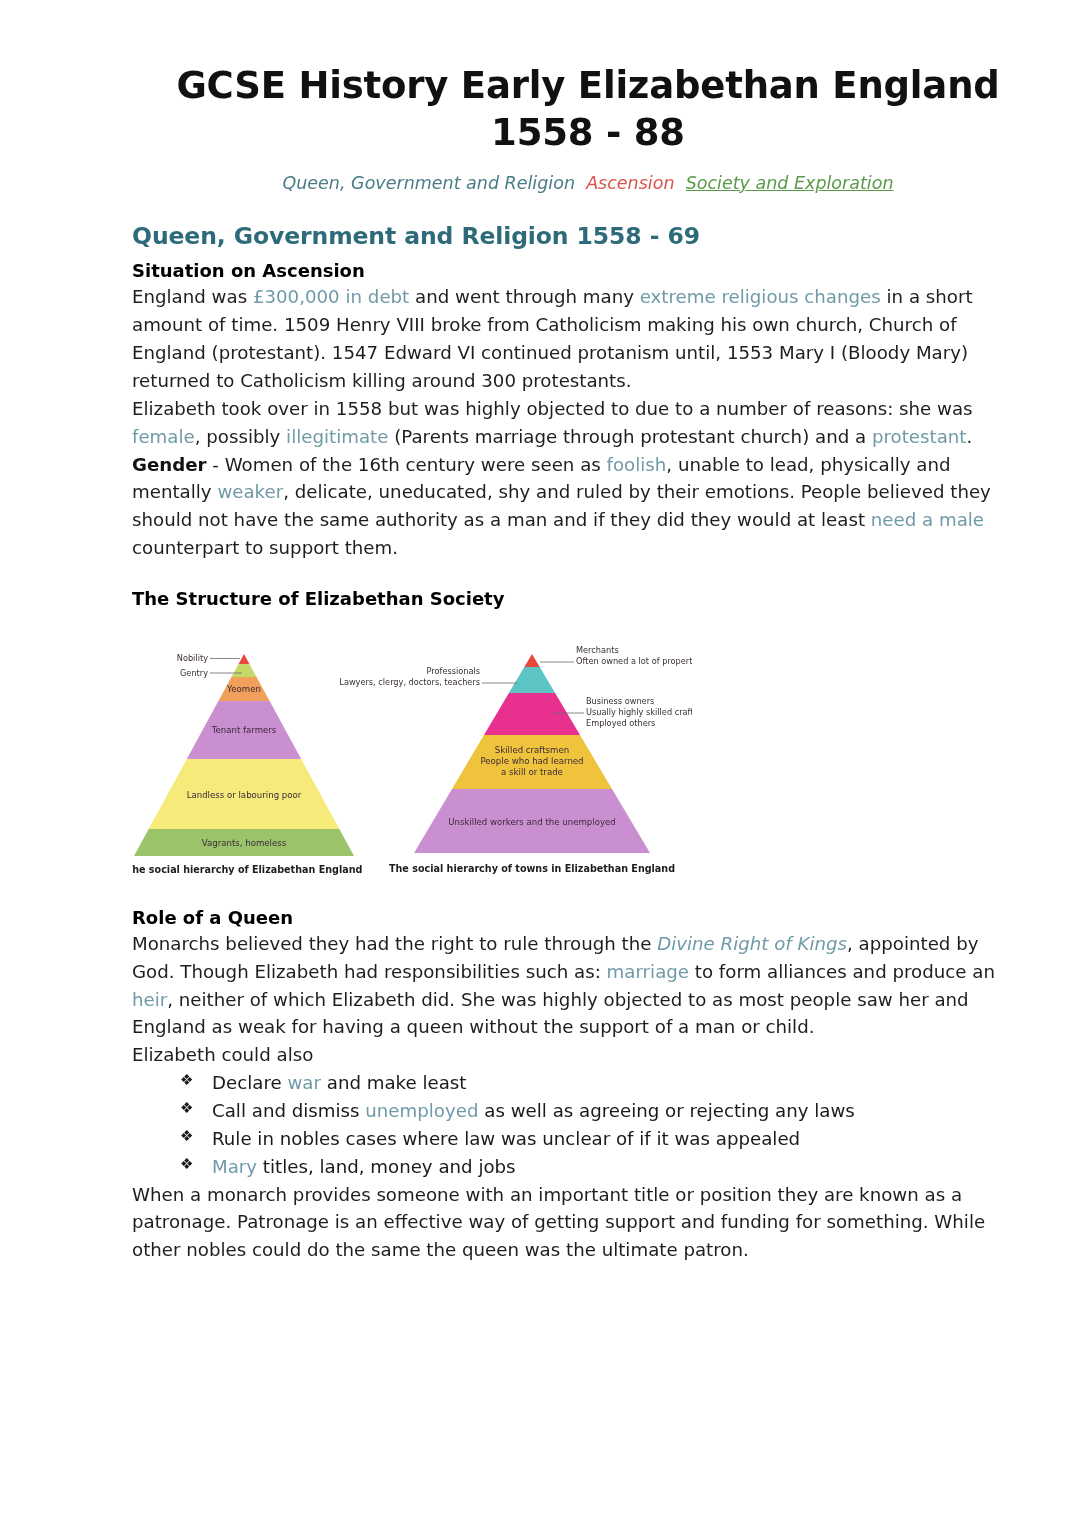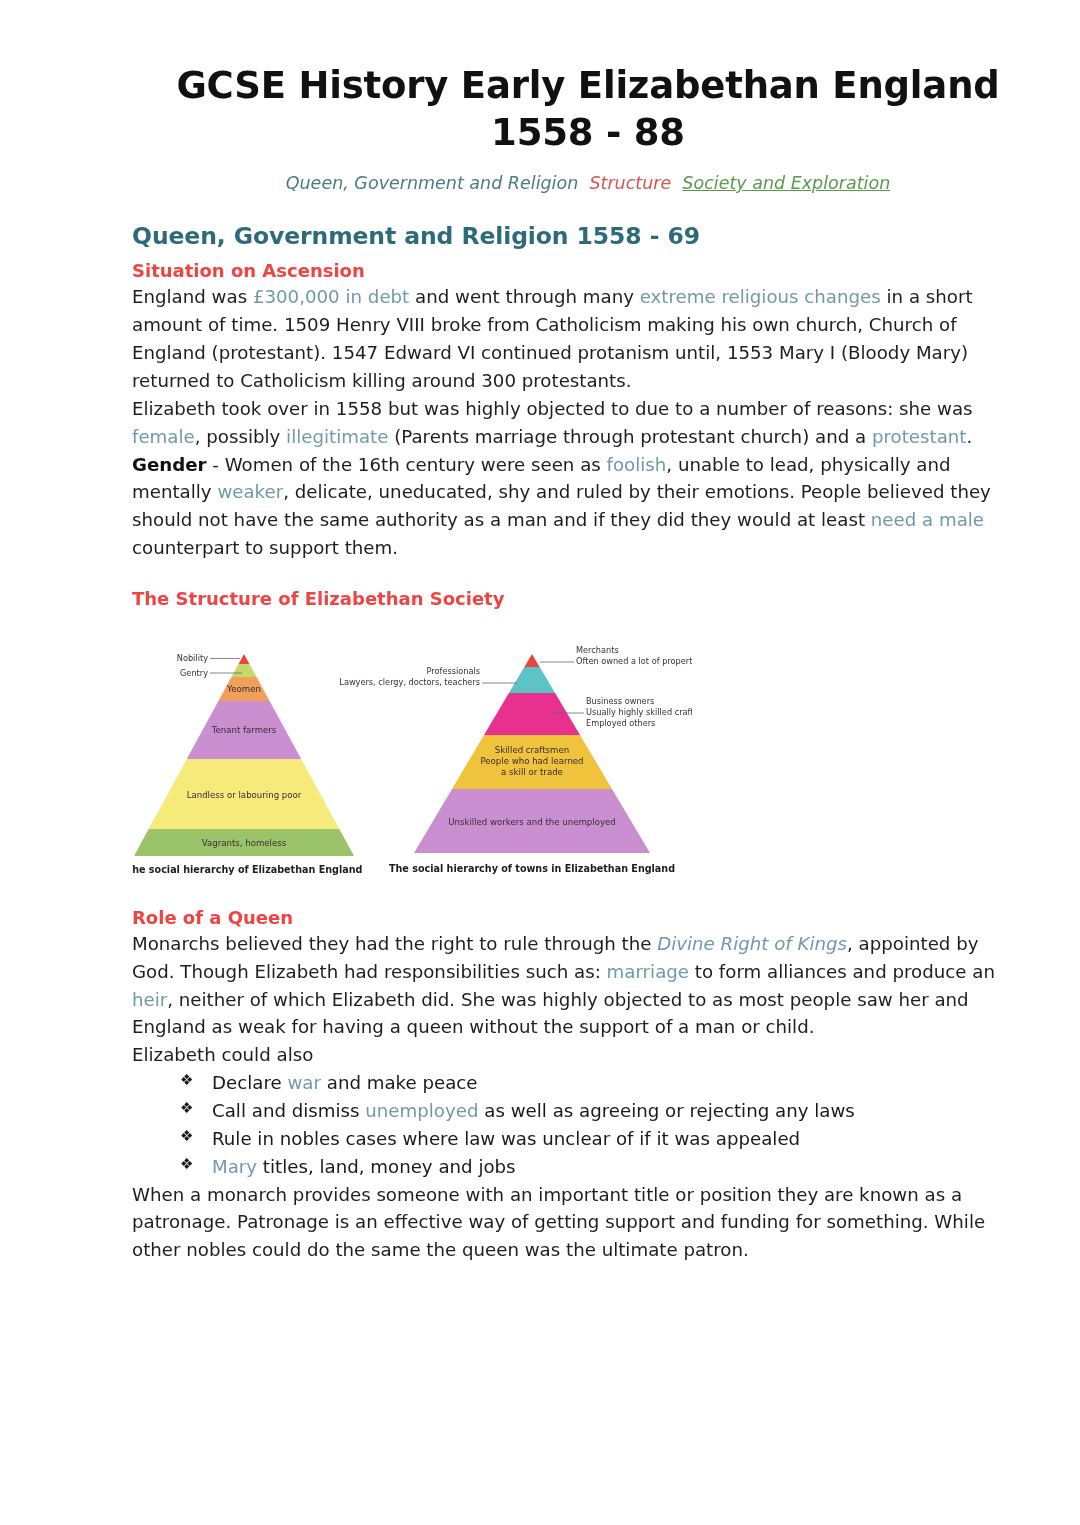--- a/index.html
+++ b/index.html
@@ -136,7 +136,7 @@
   </h1>
 
   <div class="subtitle">
-    <span style="color: rgb(74, 124, 134);">Queen, Government and Religion</span><span>  </span><span style="color: rgb(217, 83, 79);">Structure</span><span>  </span><span style="color: rgb(90, 154, 74); text-decoration: underline;">Society and Exploration</span>
+    <span style="color: rgb(74, 124, 134);">Queen, Government and Religion</span><span>  </span><span style="color: rgb(217, 83, 79);">Ascension</span><span>  </span><span style="color: rgb(90, 154, 74); text-decoration: underline;">Society and Exploration</span>
   </div>
 
   <div class="content">

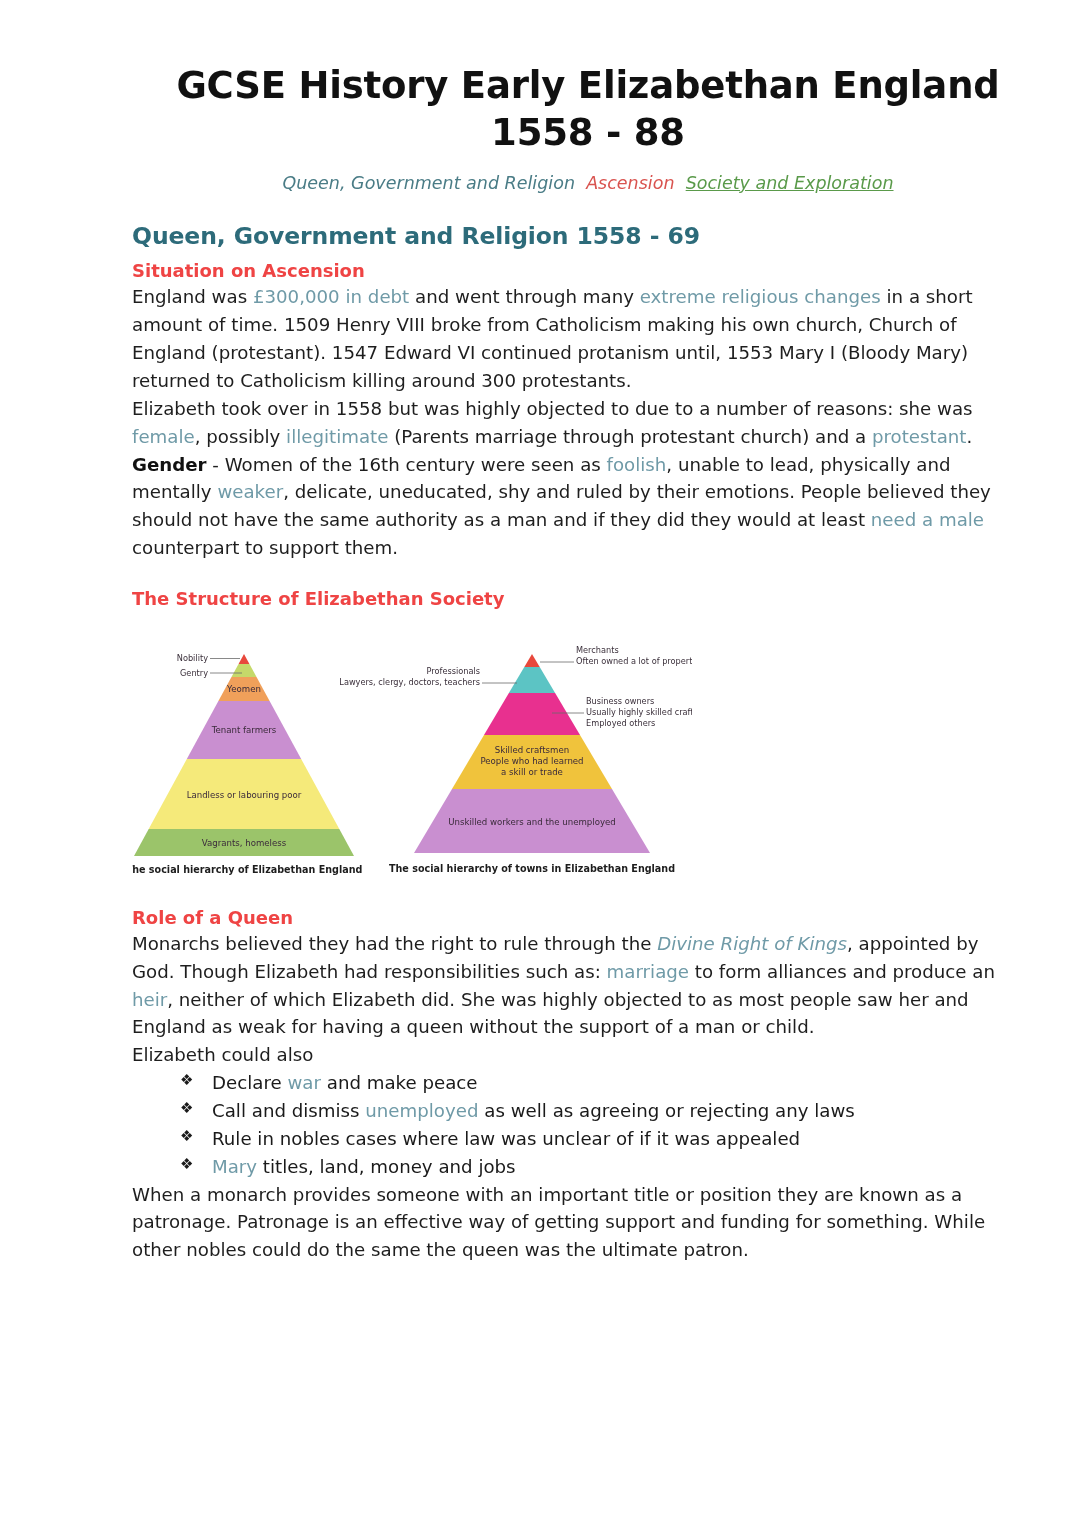--- a/index.html
+++ b/index.html
@@ -62,7 +62,7 @@
     font-size: 18px;
     font-weight: bold;
     margin: 0 0 2px 0;
-    color: #ef4444;
+    color: #000000;
   }
   p.body {
     font-size: 18.2px;

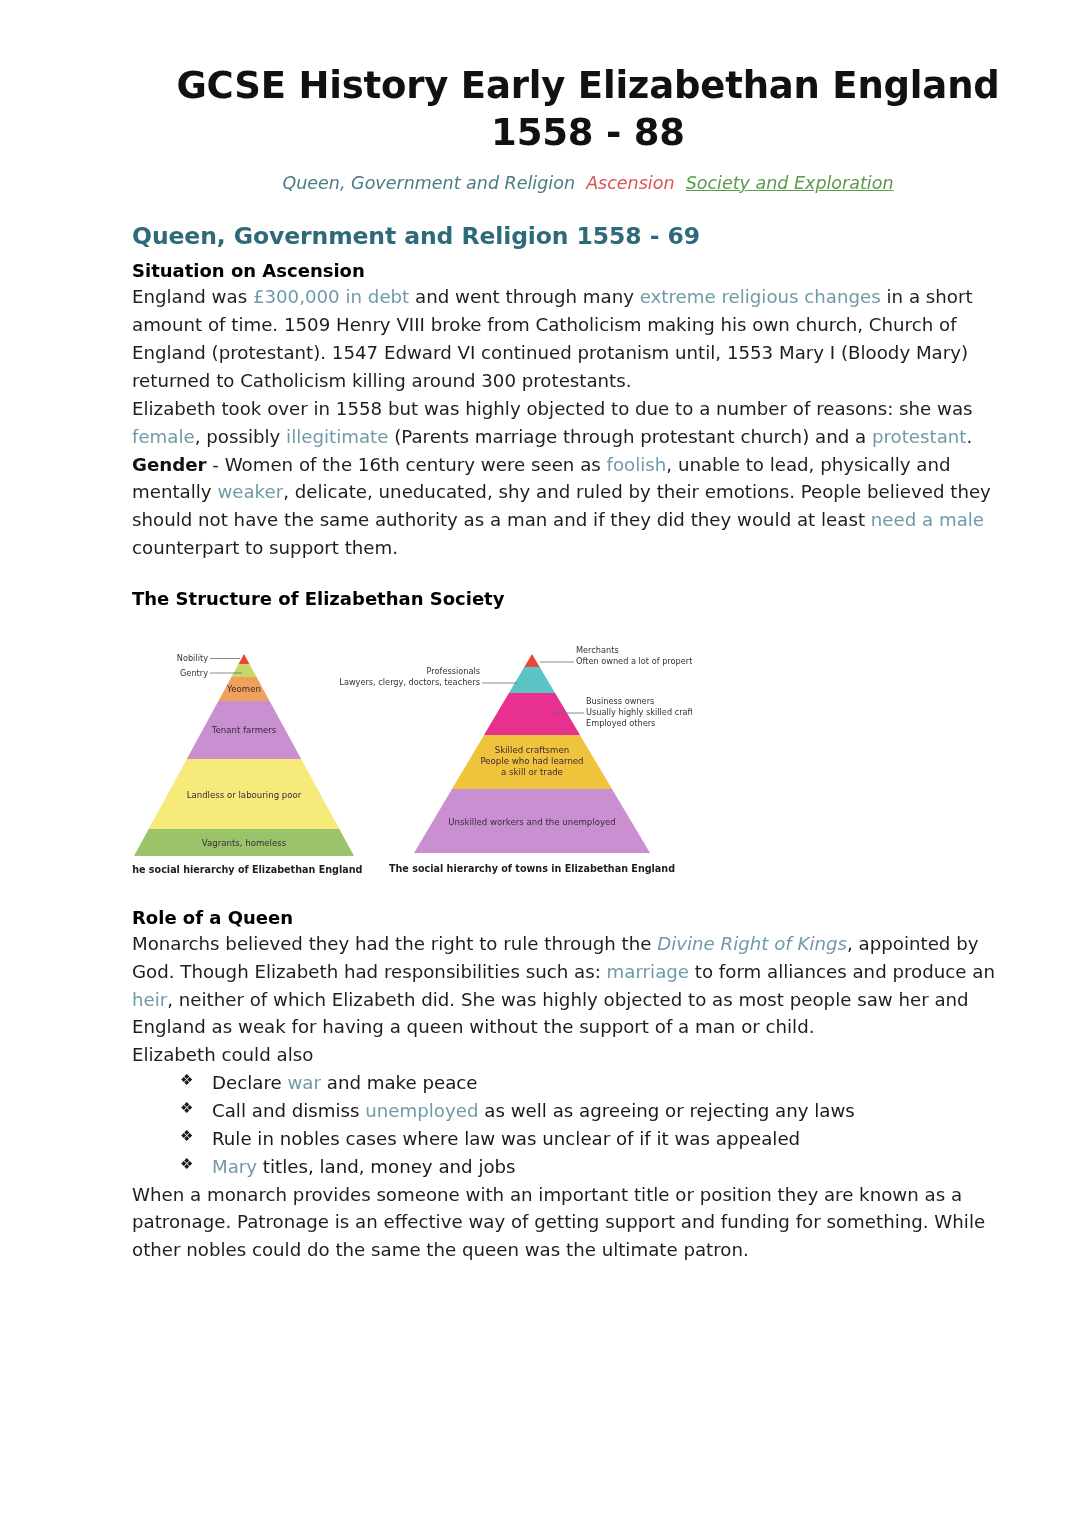--- a/index.html
+++ b/index.html
@@ -232,7 +232,7 @@
     <p class="body">Elizabeth could also</p>
 
     <ul class="bullets">
-      <li><span class="bullet-glyph">❖</span><span>Declare </span><span class="hl" style="color: rgb(111, 154, 167);">war</span><span> and make peace</span></li>
+      <li><span class="bullet-glyph">❖</span><span>Declare </span><span class="hl" style="color: rgb(111, 154, 167);">war</span><span> and make least</span></li>
       <li><span class="bullet-glyph">❖</span><span>Call and dismiss </span><span class="hl" style="color: rgb(111, 154, 167);">unemployed</span><span> as well as agreeing or rejecting any laws</span></li>
       <li><span class="bullet-glyph">❖</span><span>Rule in nobles cases where law was unclear of if it was appealed</span><span class="hl" style="color: rgb(111, 154, 167);"></span><span></span></li>
       <li><span class="bullet-glyph">❖</span><span></span><span class="hl" style="color: rgb(111, 154, 167);">Mary</span><span> titles, land, money and jobs</span></li>

